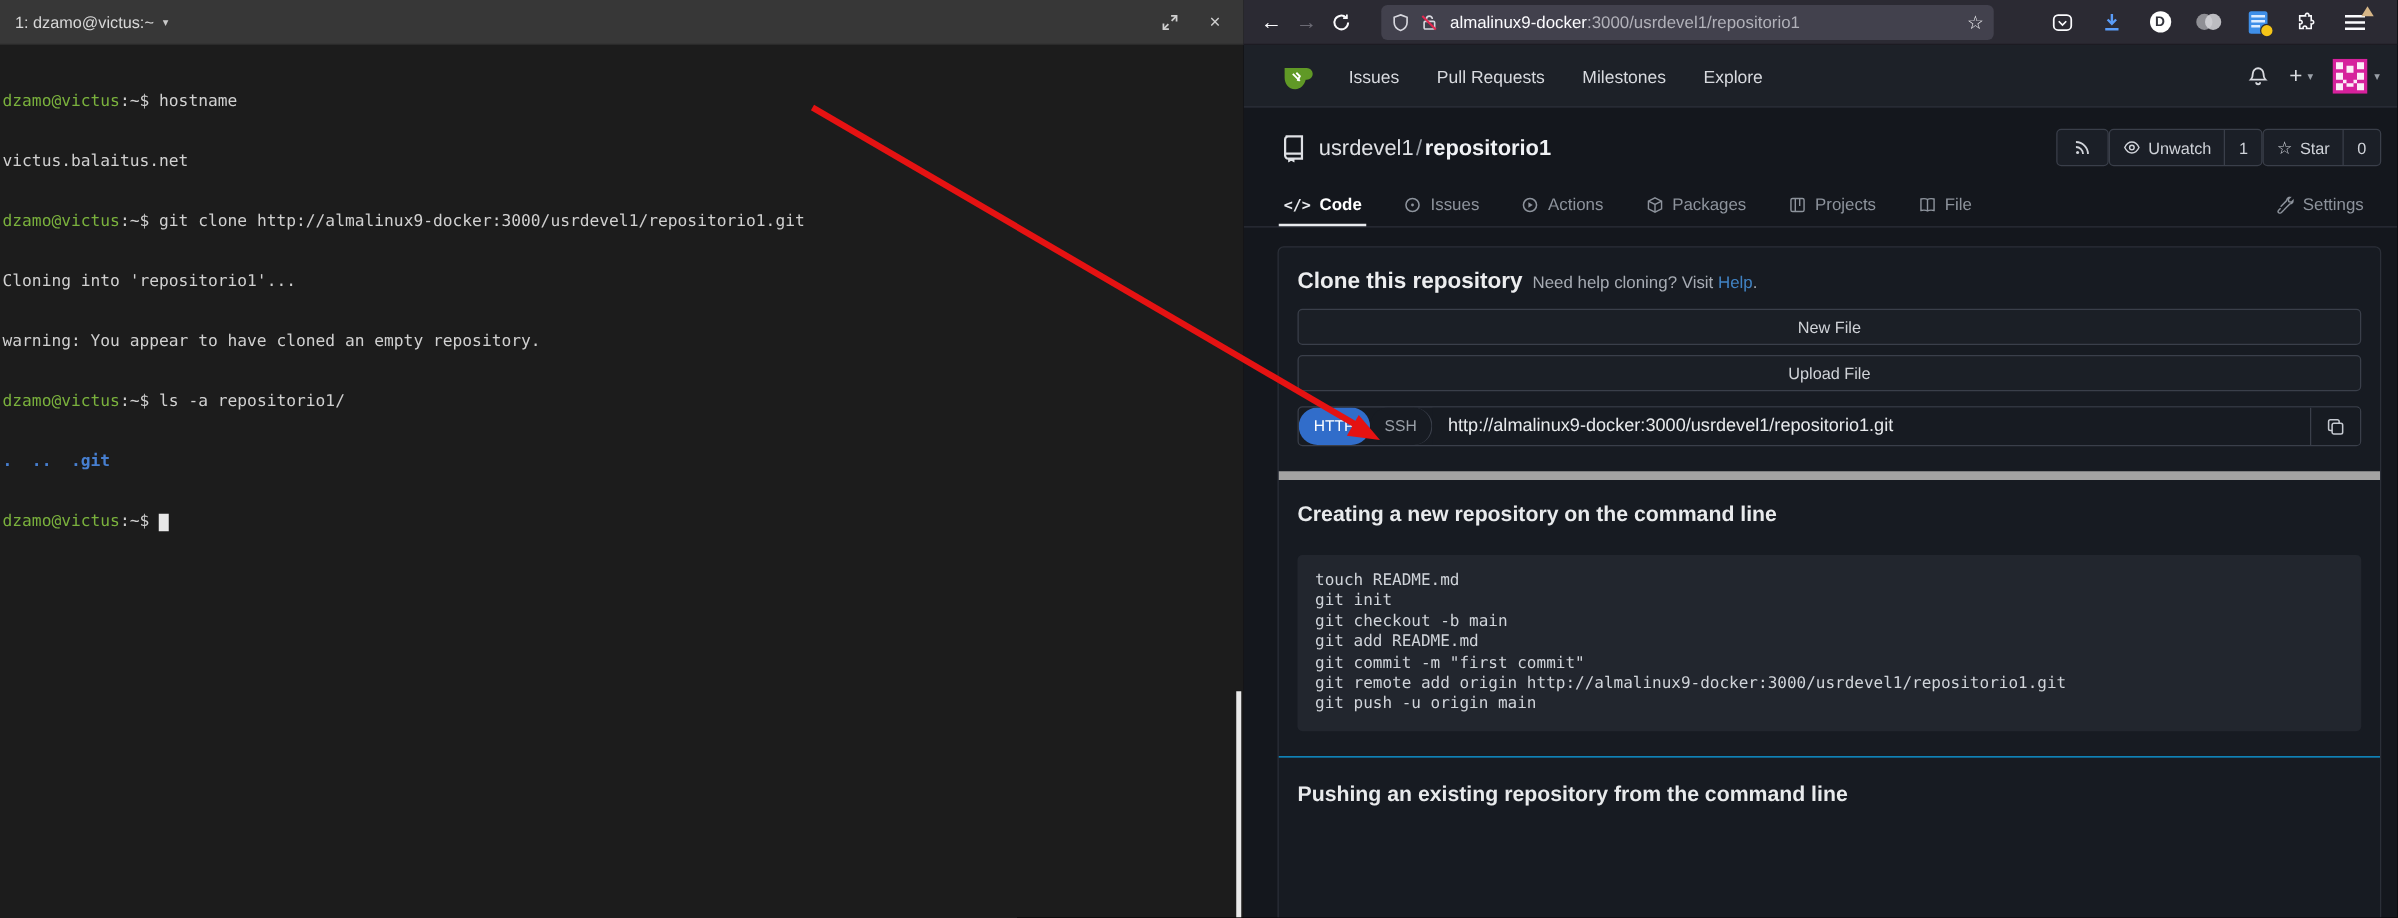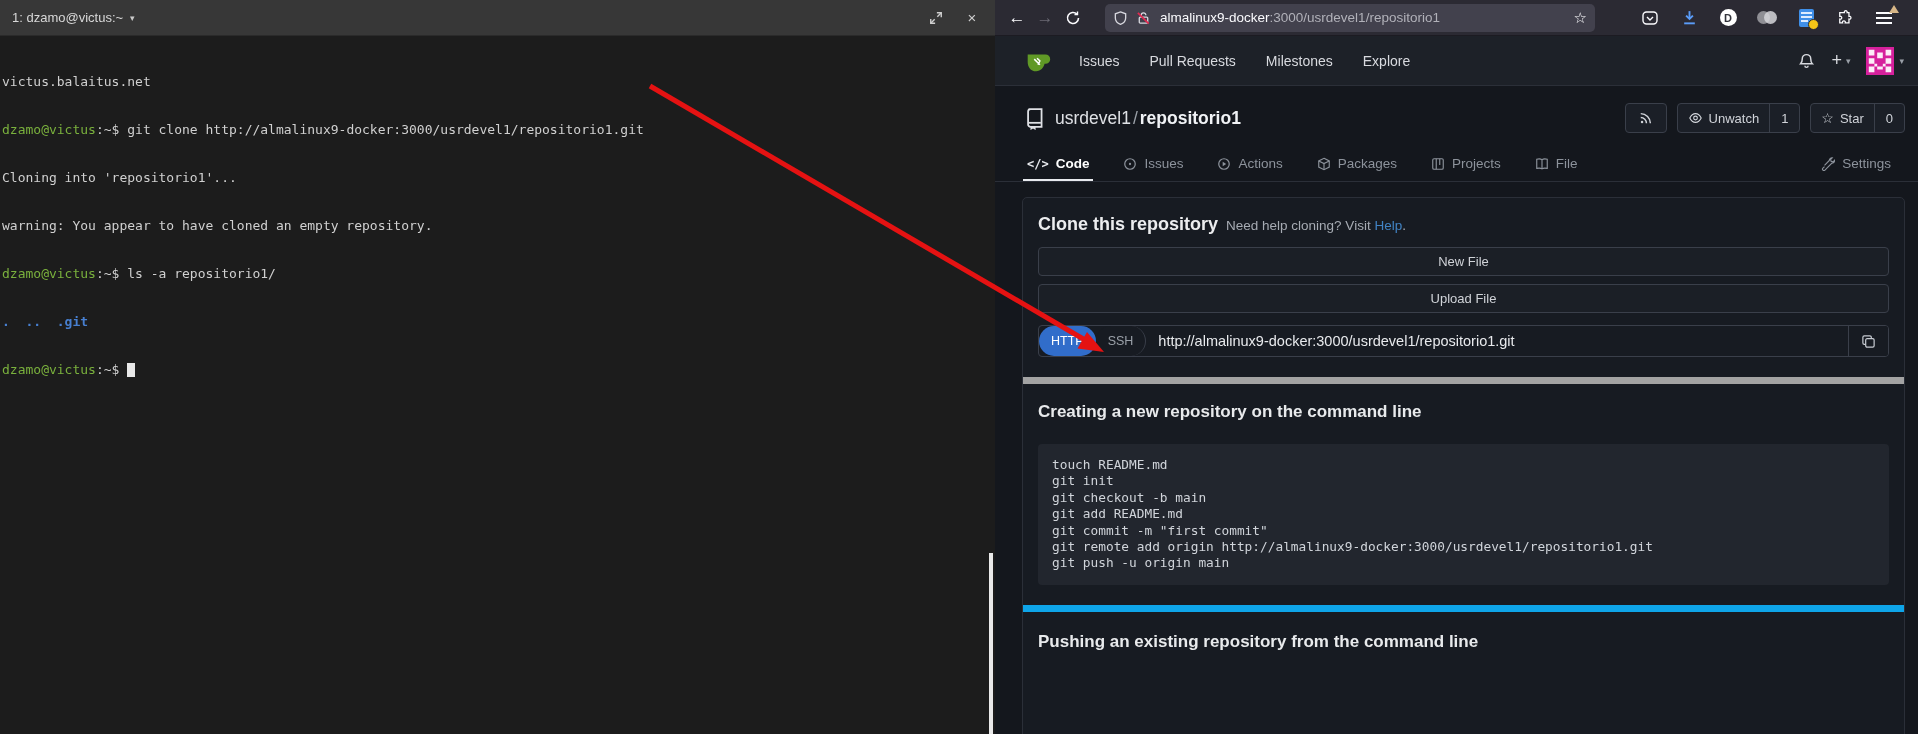--- a/index.html
+++ b/index.html
@@ -121,6 +121,7 @@
     <div class="term-btn" style="font-size:15px;">×</div>
   </div>
   <div class="term-body">
+    <div><span class="tgreen">dzamo@victus</span><span>:~$ </span><span>hostname</span></div>
     <div><span>victus.balaitus.net</span></div>
     <div><span class="tgreen">dzamo@victus</span><span>:~$ </span><span>git clone http://almalinux9-docker:3000/usrdevel1/repositorio1.git</span></div>
     <div><span>Cloning into 'repositorio1'...</span></div>

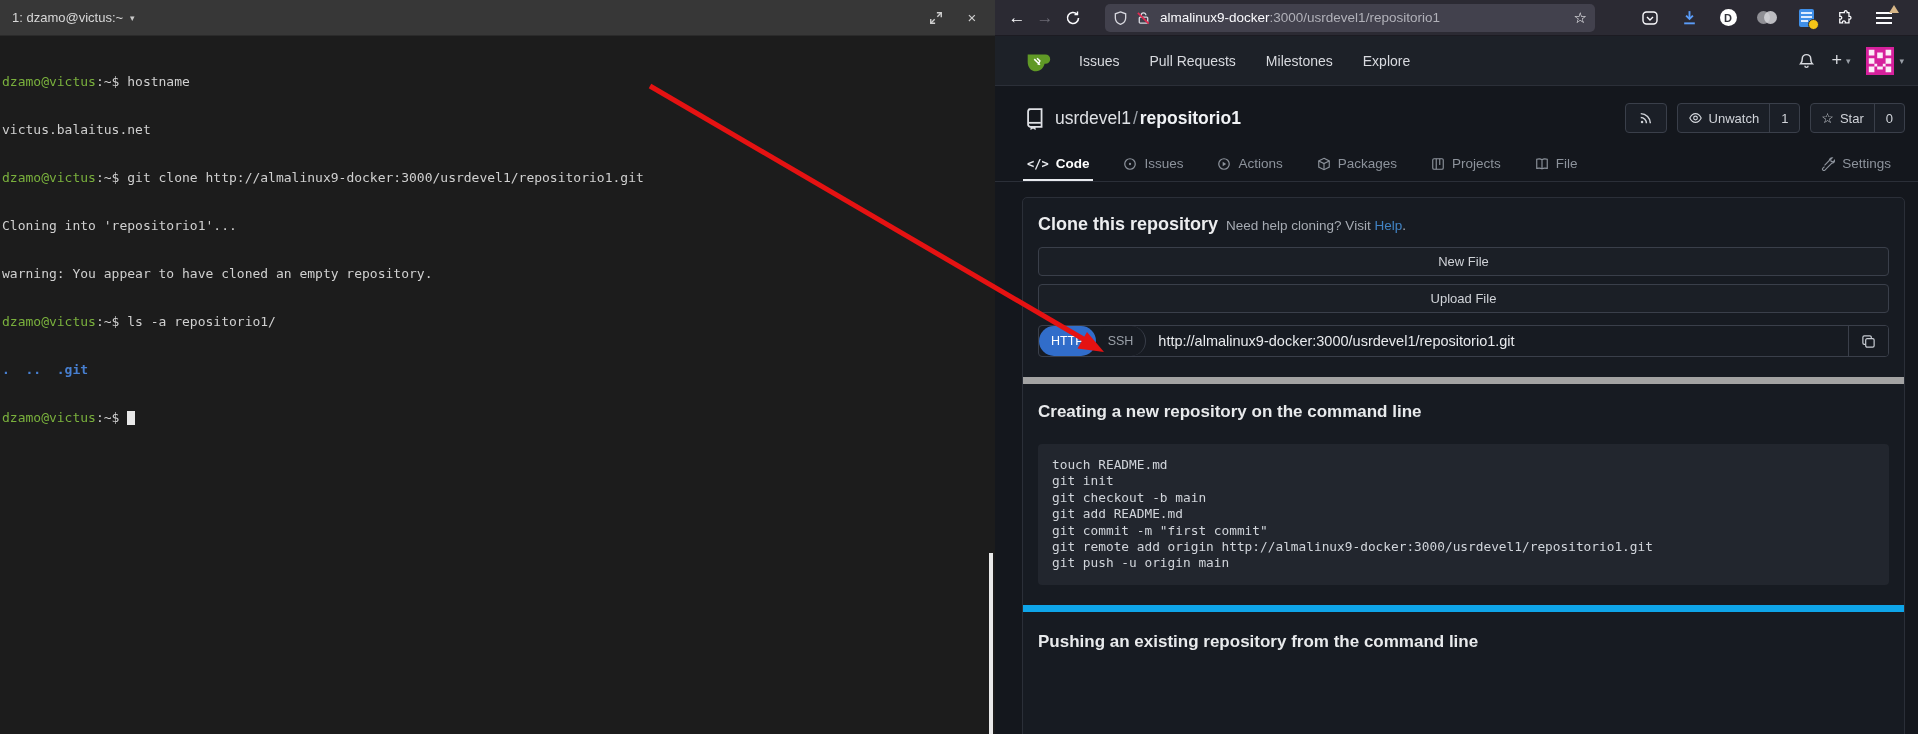--- a/index.html
+++ b/index.html
@@ -59,7 +59,7 @@
   .g-repo-title .owner { font-weight:400; }
   .g-repo-title .sep { color:#9aa0a8; margin:0 2px; }
   .g-repo-title .name { font-weight:700; color:#f0f2f5; }
-  .g-header-btns { margin-left:auto; display:flex; align-items:flex-start; gap:10px; }
+  .g-header-btns { margin-left:auto; display:flex; align-items:flex-start; }
   .g-btn { display:flex; align-items:stretch; background:#1b1f27; border:1px solid #3a3f4a; border-radius:4px; color:#d0d3d9; font-size:13px; height:30px; overflow:hidden; }
   .g-btn .seg { display:flex; align-items:center; gap:6px; padding:0 10px; }
   .g-btn .count { border-left:1px solid #3a3f4a; display:flex; align-items:center; padding:0 11px; }

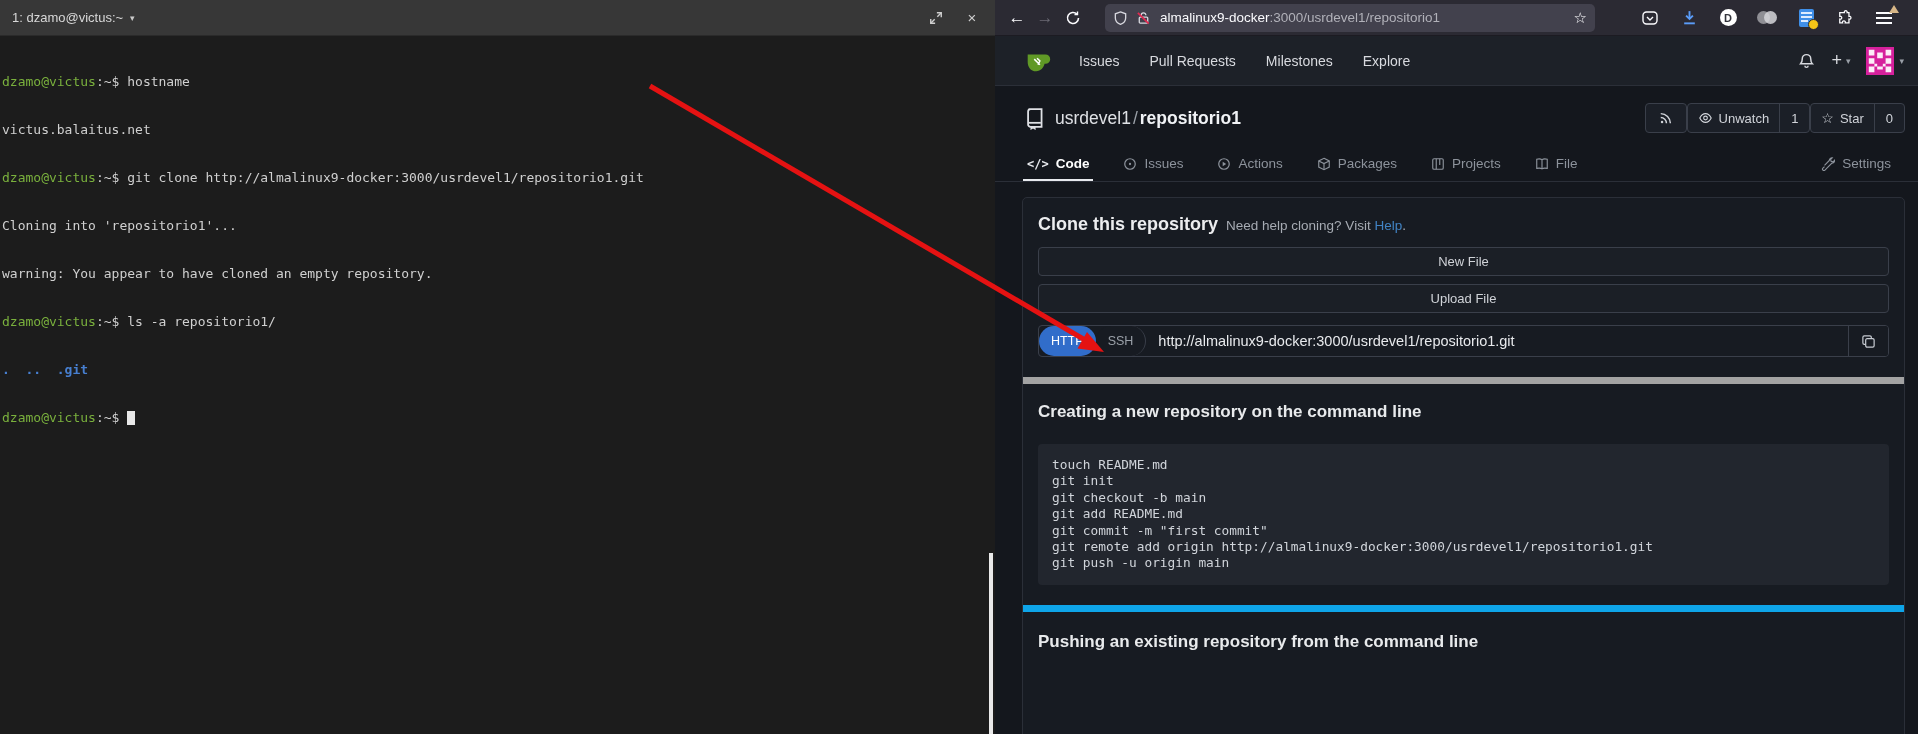--- a/index.html
+++ b/index.html
@@ -87,7 +87,7 @@
   .clone-url { flex:1; display:flex; align-items:center; padding:0 12px; color:#e8eaed; font-size:14.5px; background:#171b22; white-space:nowrap; overflow:hidden; }
   .copy-btn { width:40px; display:flex; align-items:center; justify-content:center; border-left:1px solid #3a3f4a; color:#c6cad1; cursor:pointer; background:#171b22; }
 
-  .g-cmd-sec { padding:18px 15px 20px 15px; border-bottom:7px solid #0ea5e9; }
+  .g-cmd-sec { padding:18px 15px 20px 15px; border-bottom:1px solid #0ea5e9; }
   .g-cmd-heading { color:#e8eaec; font-size:17px; font-weight:600; }
   .g-code { margin-top:22px; background:#22262e; border-radius:4px; padding:13px 14px; font-family:"DejaVu Sans Mono", monospace; font-size:12.8px; line-height:16.4px; color:#d0d4da; white-space:pre; overflow:hidden; }
   .g-push-sec { padding:20px 15px; }

